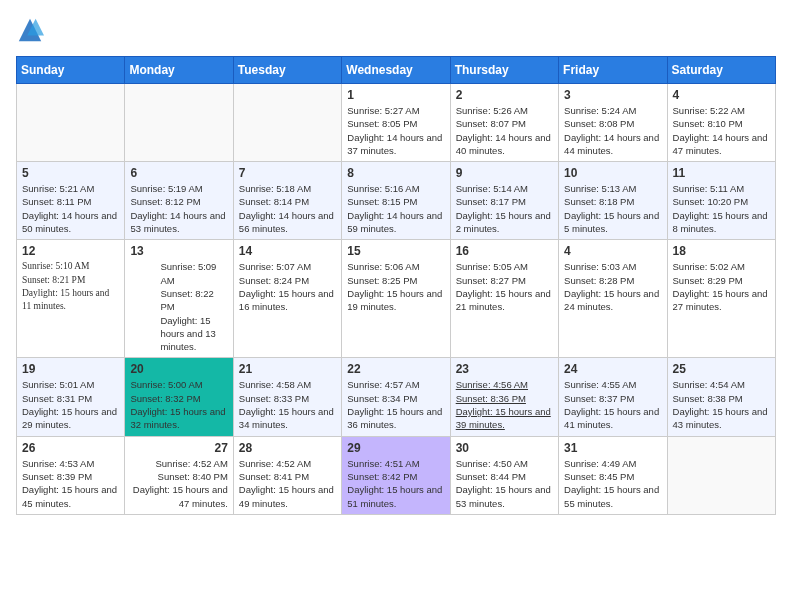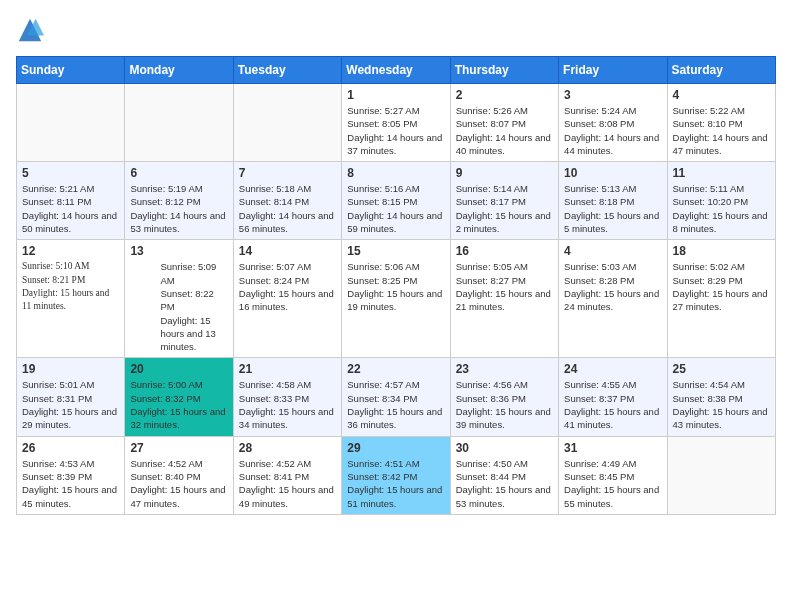--- a/index.html
+++ b/index.html
@@ -260,7 +260,7 @@
         </td>
         <td style="background: rgb(240, 244, 255);">
           <span class="day-number">23</span>
-          <div class="day-info" style="white-space: pre-line;">Sunrise: 4:56 AM
+          <div class="day-info" style="white-space: pre-line; text-decoration: underline;">Sunrise: 4:56 AM
 Sunset: 8:36 PM
 Daylight: 15 hours and 39 minutes.</div>
         </td>

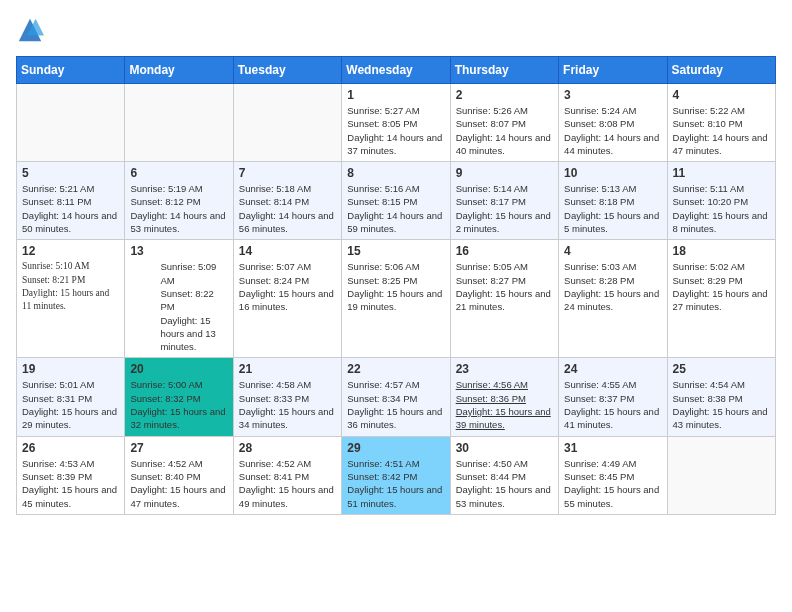--- a/index.html
+++ b/index.html
@@ -284,7 +284,7 @@
 Sunset: 8:39 PM
 Daylight: 15 hours and 45 minutes.</div>
         </td>
-        <td style="background: rgb(255, 255, 255);">
+        <td style="background: rgb(255, 255, 255); text-align: right;">
           <span class="day-number">27</span>
           <div class="day-info" style="white-space: pre-line;">Sunrise: 4:52 AM
 Sunset: 8:40 PM

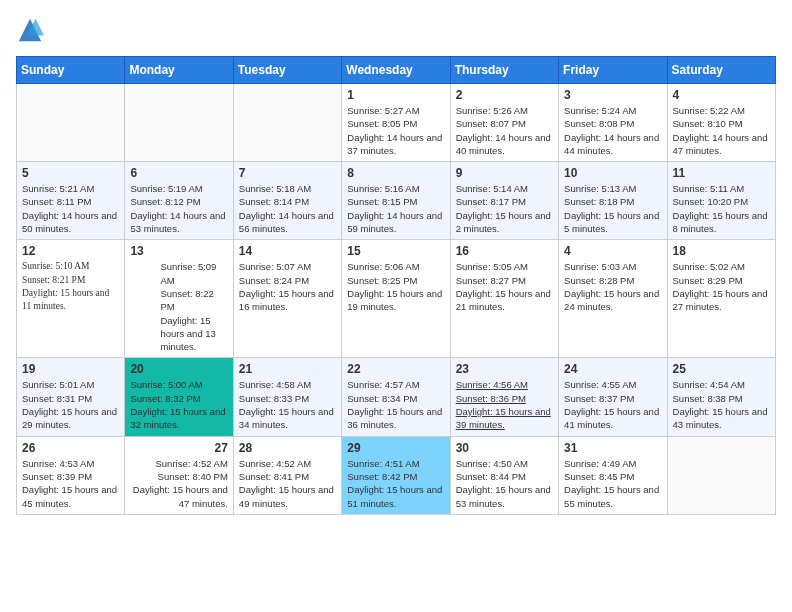--- a/index.html
+++ b/index.html
@@ -296,7 +296,7 @@
 Sunset: 8:41 PM
 Daylight: 15 hours and 49 minutes.</div>
         </td>
-        <td style="background: #7dd3fc;">
+        <td style="background: #c4b5fd;">
           <span class="day-number">29</span>
           <div class="day-info" style="white-space: pre-line;">Sunrise: 4:51 AM
 Sunset: 8:42 PM

